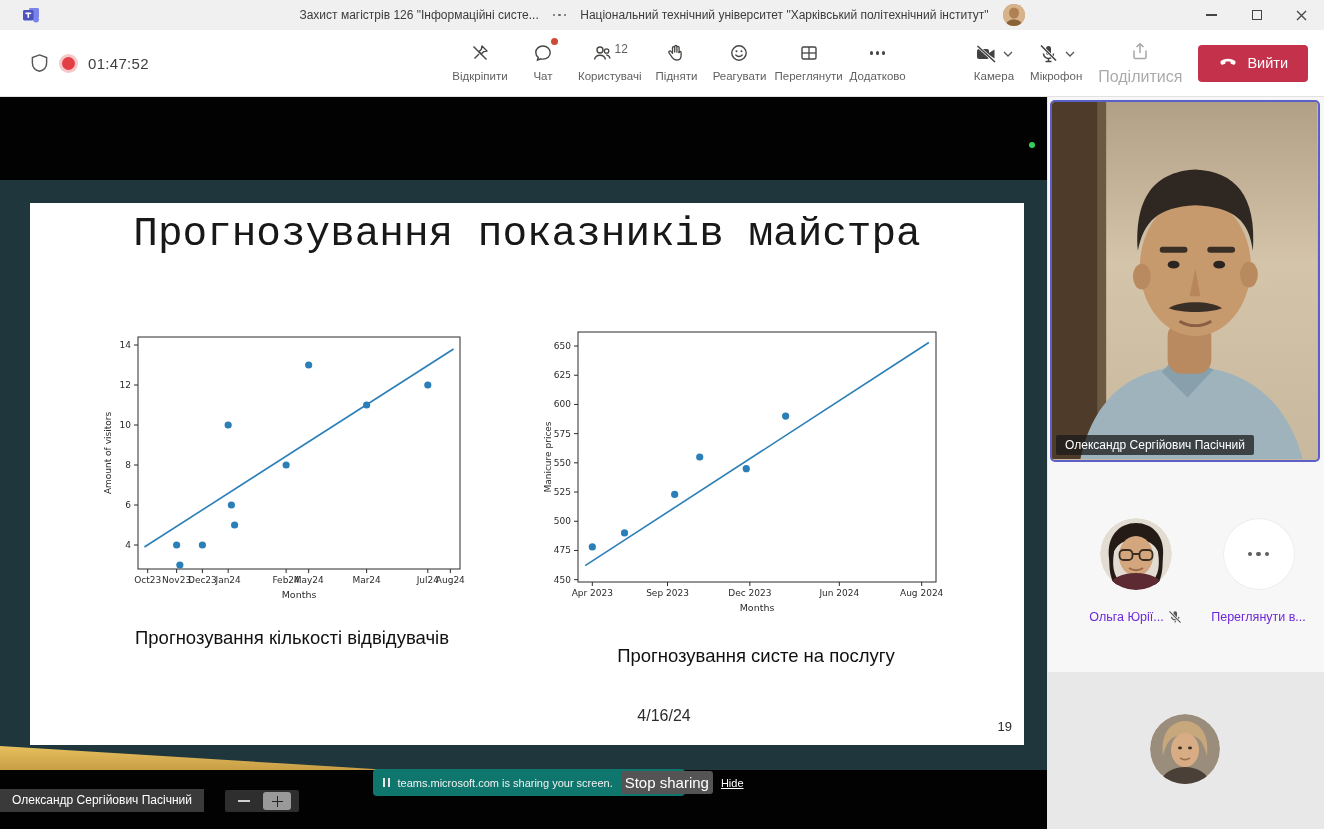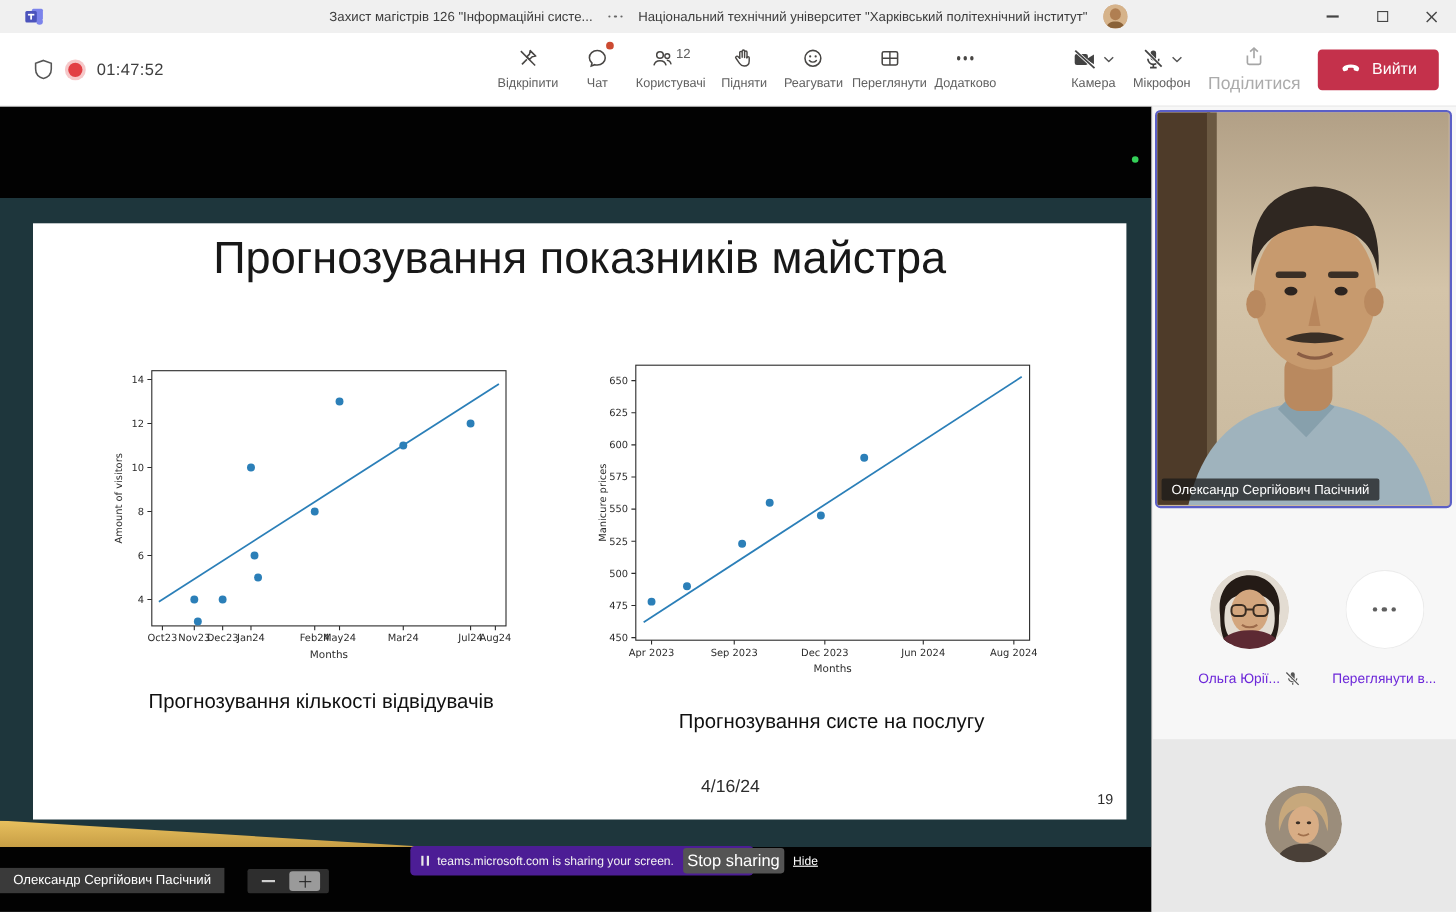--- a/index.html
+++ b/index.html
@@ -44,7 +44,7 @@
   .stage{position:absolute;left:0;top:97px;width:1047px;height:732px;background:#020202;overflow:hidden}
   .slide-region{position:absolute;left:0;top:83px;width:1047px;height:590px;background:var(--slide-teal,#1e363c)}
   .slide-white{position:absolute;left:30px;top:23px;width:994px;height:542px;background:#ffffff}
-  .slide-title{position:absolute;left:0;top:8px;width:100%;text-align:center;font-family:Liberation Sans, sans-serif;font-size:41px;color:#181818;white-space:nowrap}
+  .slide-title{position:absolute;left:0;top:8px;width:100%;text-align:center;font-family:Liberation Mono, monospace;font-size:41px;color:#181818;white-space:nowrap}
   .chart{position:absolute}
   #chart0{left:72px;top:126px}
   #chart1{left:512px;top:121px}

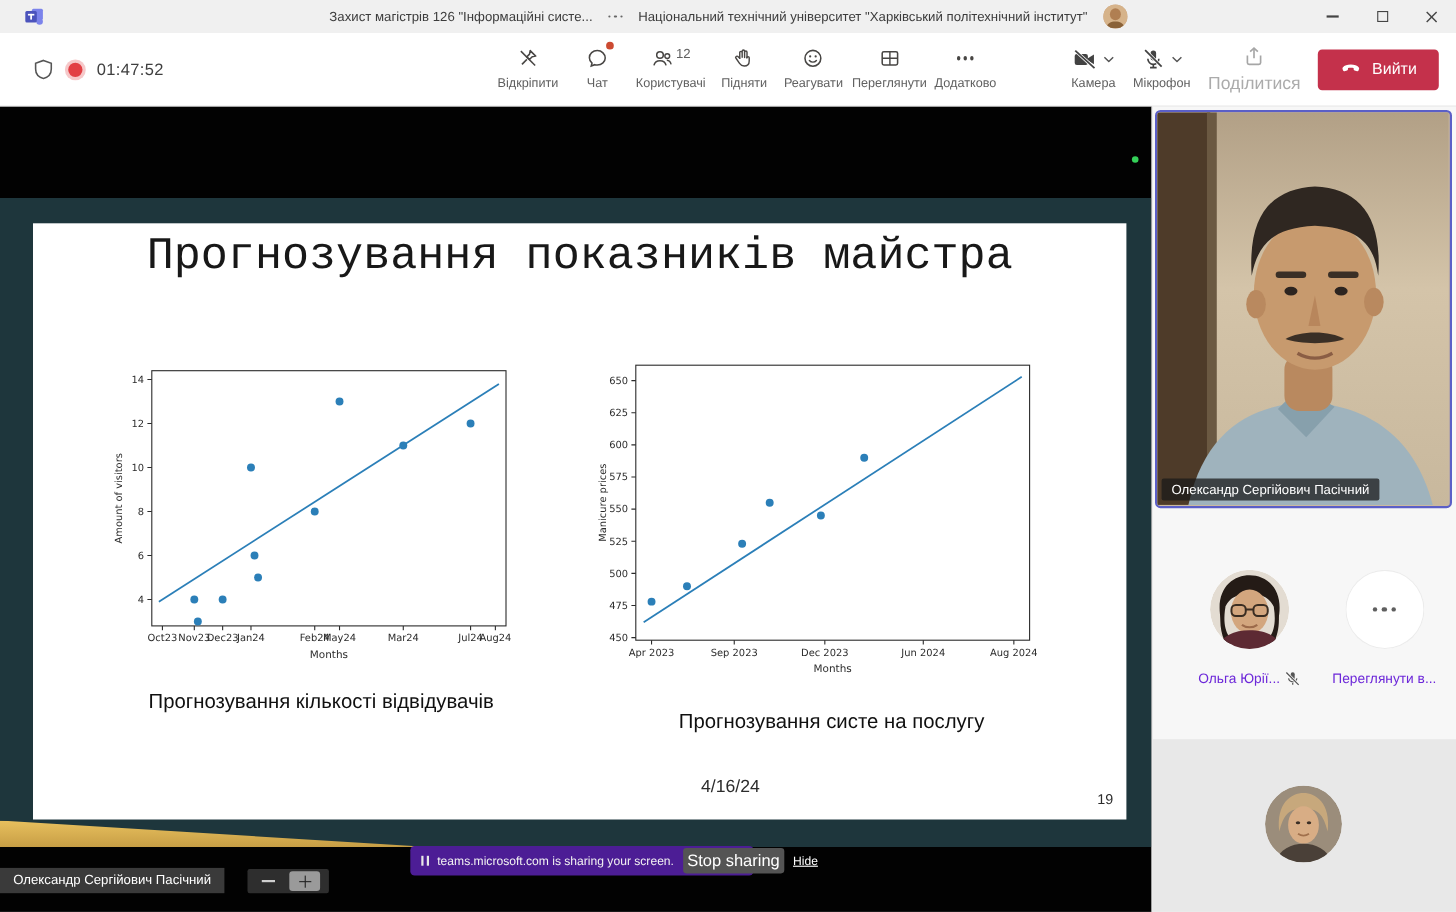--- a/index.html
+++ b/index.html
@@ -55,7 +55,7 @@
   .slide-page{position:absolute;right:12px;top:516px;font-size:13px;color:#2c2c2c}
   .slide-gold{position:absolute;left:0;bottom:0;width:390px;height:24px;background:linear-gradient(180deg,#e8c05e,#c79e45);clip-path:polygon(0 0,100% 100%,0 100%)}
   .green-dot{position:absolute;right:12px;top:45px;width:6px;height:6px;border-radius:50%;background:#34d058}
-  .share-toast{position:absolute;left:373px;top:672px;width:312px;height:27px;background:#4c1d95;border-radius:4px;display:flex;align-items:center;gap:8px;padding:0 10px;white-space:nowrap}
+  .share-toast{position:absolute;left:373px;top:672px;width:312px;height:27px;background:#0f766e;border-radius:4px;display:flex;align-items:center;gap:8px;padding:0 10px;white-space:nowrap}
   .pause-icon{display:flex;gap:2.5px}
   .pause-icon i{width:2px;height:9px;background:#e8e8e8}
   .toast-text{font-size:11px;color:#f2f2f2}

